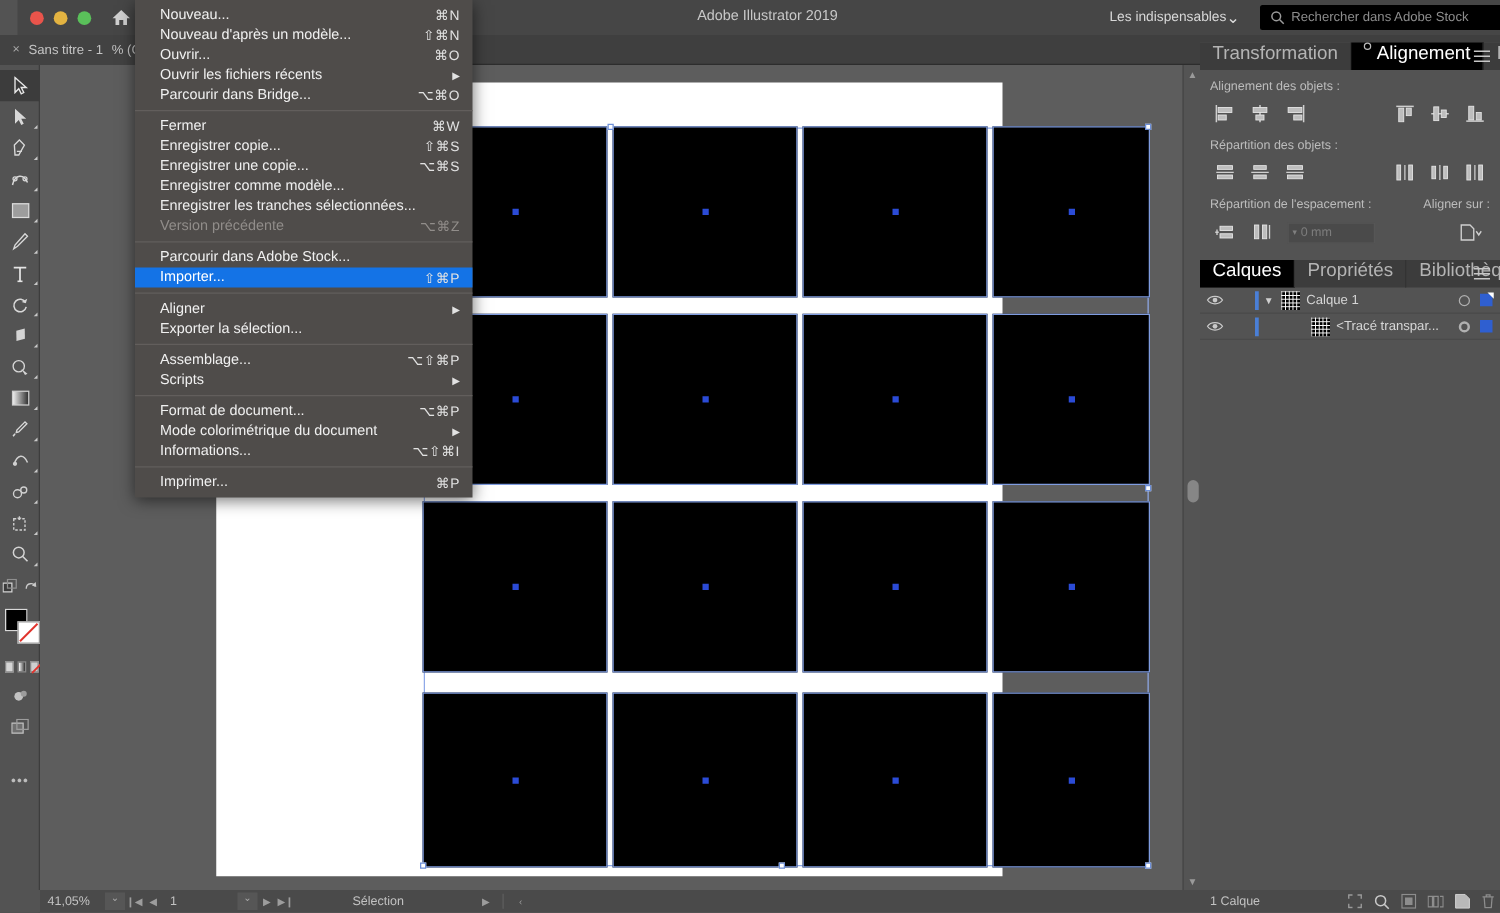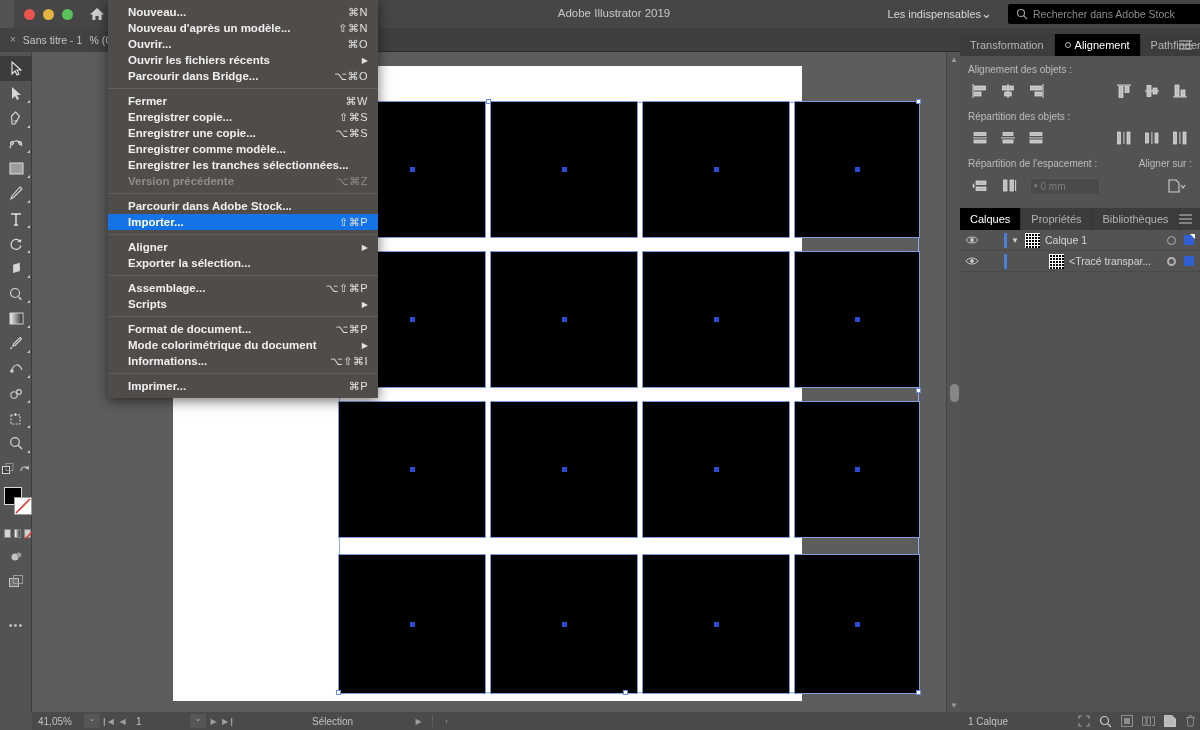--- a/index.html
+++ b/index.html
@@ -242,7 +242,7 @@
   }
   .mi.disabled { color: #918d8a; }
   .mi.highlight { background: #1473e6; color: #ffffff; }
-  .mi .lbl { flex: 1; font-weight: bold; }
+  .mi .lbl { flex: 1; }
   .mi .sc { font-size: 11px; color: #e2e2e2; letter-spacing: 0.5px; }
   .mi.disabled .sc { color: #918d8a; }
   .mi .arrow-r { font-size: 8px; color: #e2e2e2; }

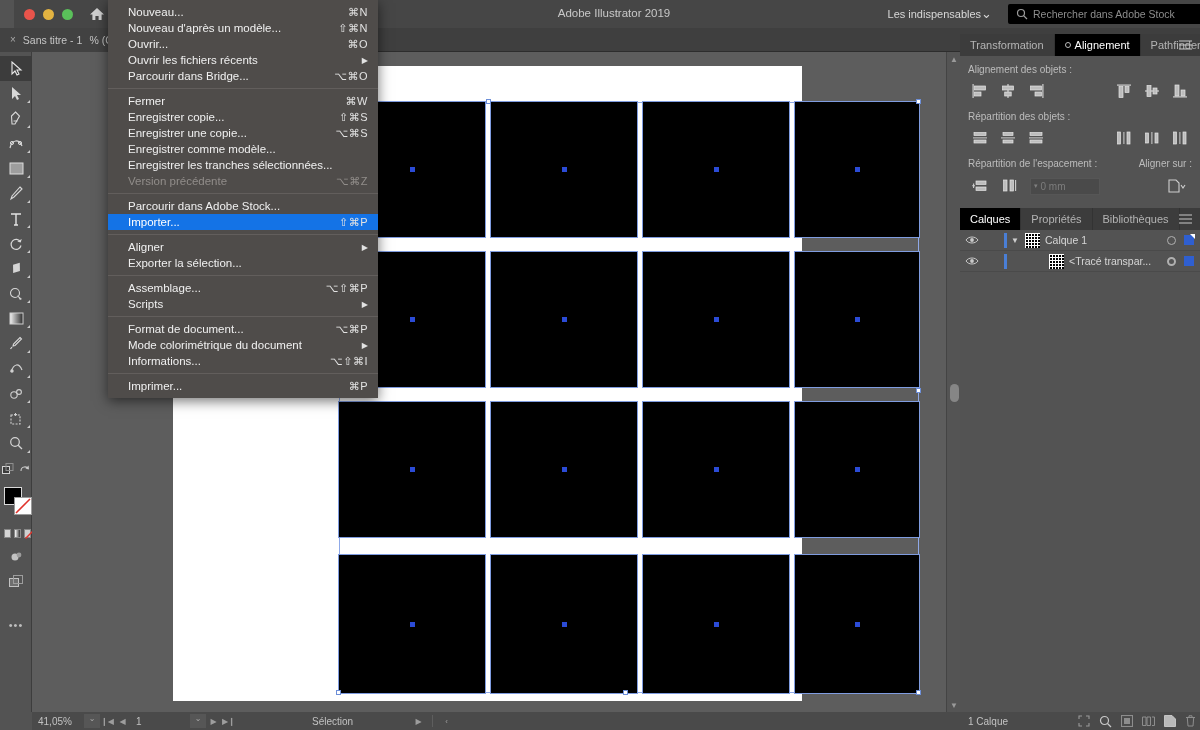--- a/index.html
+++ b/index.html
@@ -151,8 +151,8 @@
     background: #3c3c3c; position: relative;
   }
   .ptab {
-    display: flex; align-items: center; gap: 4px;
-    padding: 0 10px; font-size: 11px; color: #b4b4b4;
+    display: flex; align-items: flex-start; gap: 4px;
+    padding: 0 10px; font-size: 15px; color: #b4b4b4;
     border-right: 1px solid #333;
   }
   .ptab.active { background: #000000; color: #ffffff; font-weight: normal; }

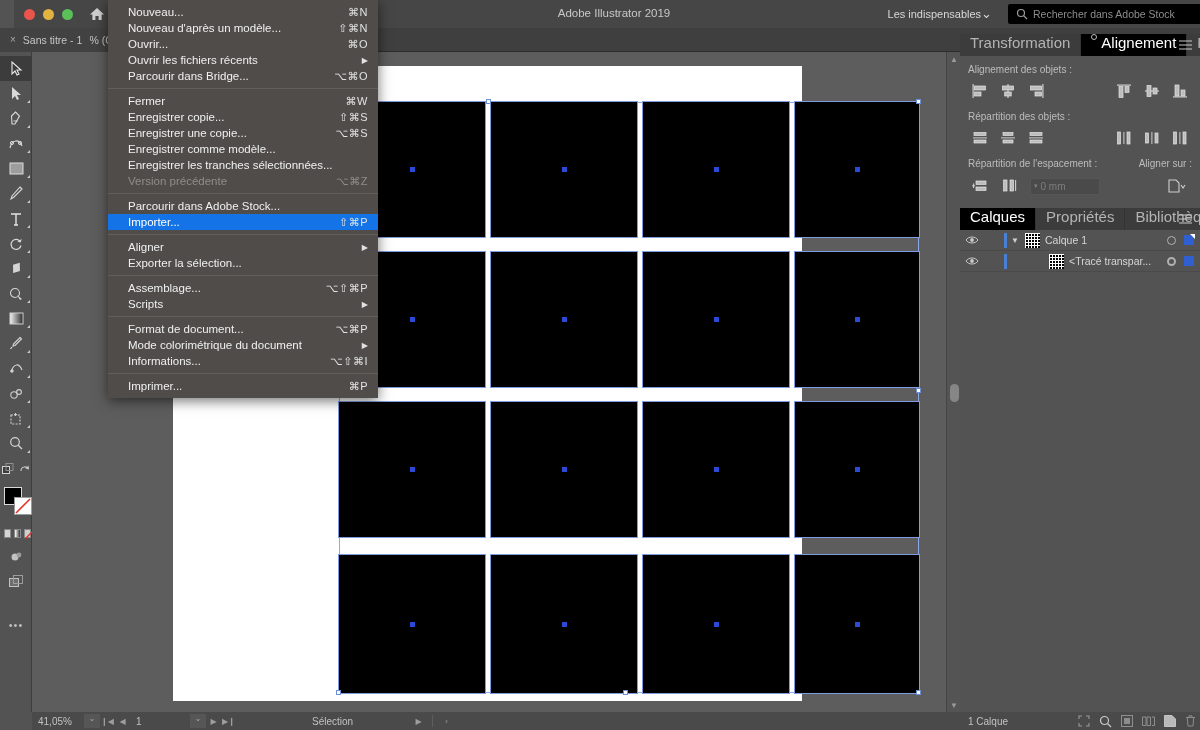--- a/index.html
+++ b/index.html
@@ -221,7 +221,7 @@
   .caret { width: 16px; text-align: center; font-size: 8px; color: #aaa; }
   .navbtn { width: 15px; text-align: center; font-size: 8px; color: #9d9d9d; }
   .pagefield { width: 60px; padding-left: 6px; }
-  .sb-tool { margin-left: 76px; }
+  .sb-tool { margin-left: 46px; }
   .sb-sep { width: 1px; height: 12px; background: #5e5e5e; margin: 0 6px; }
   .sb-right { position: absolute; right: 0; width: 240px; display: flex; align-items: center; height: 18px; }
   .sb-right .lbl { padding-left: 8px; font-size: 10px; color: #c2c2c2; }

